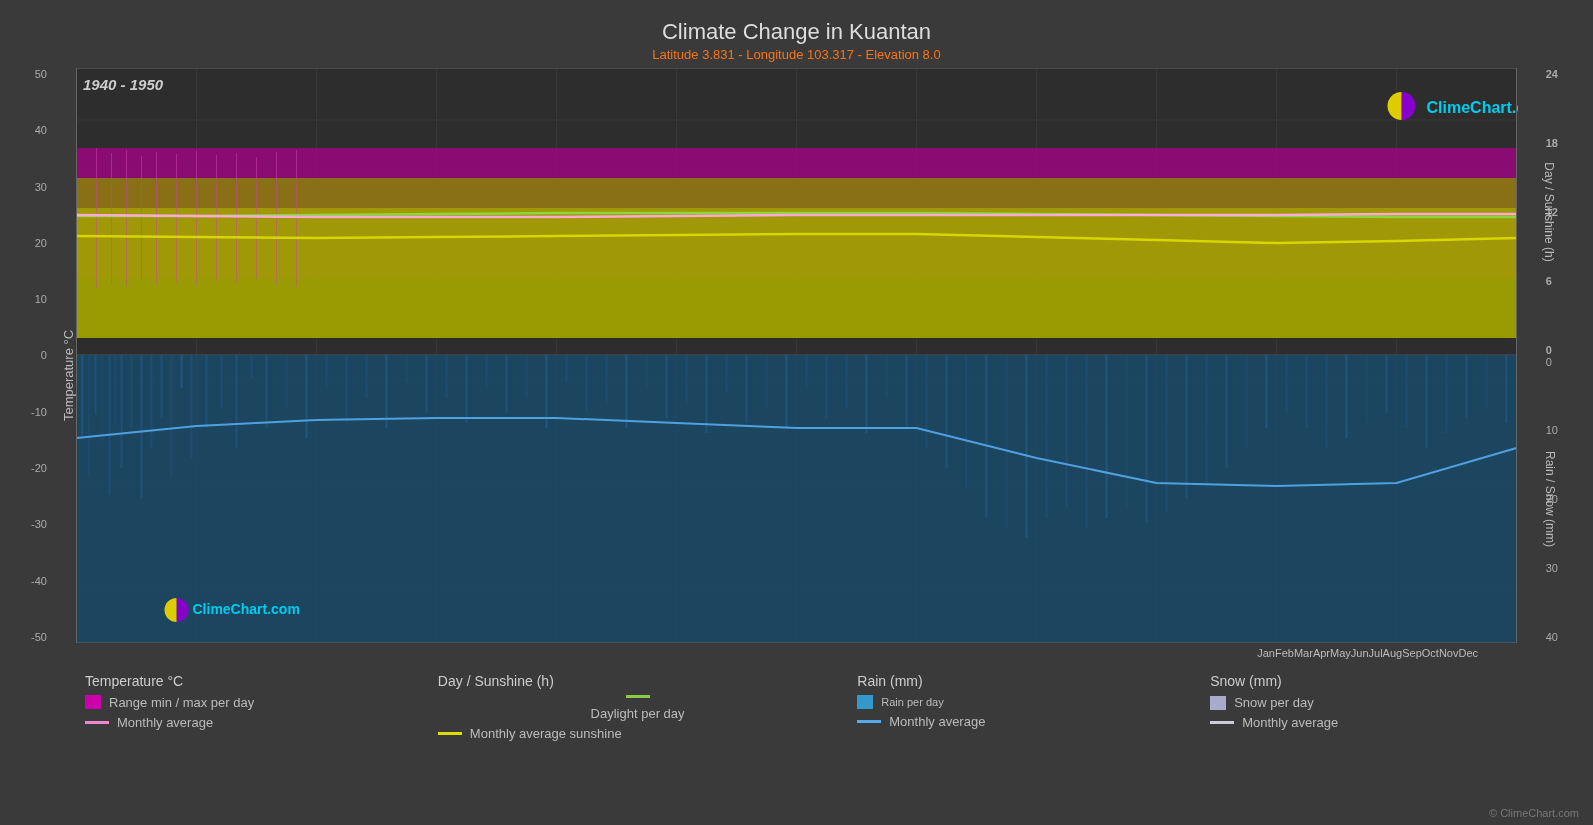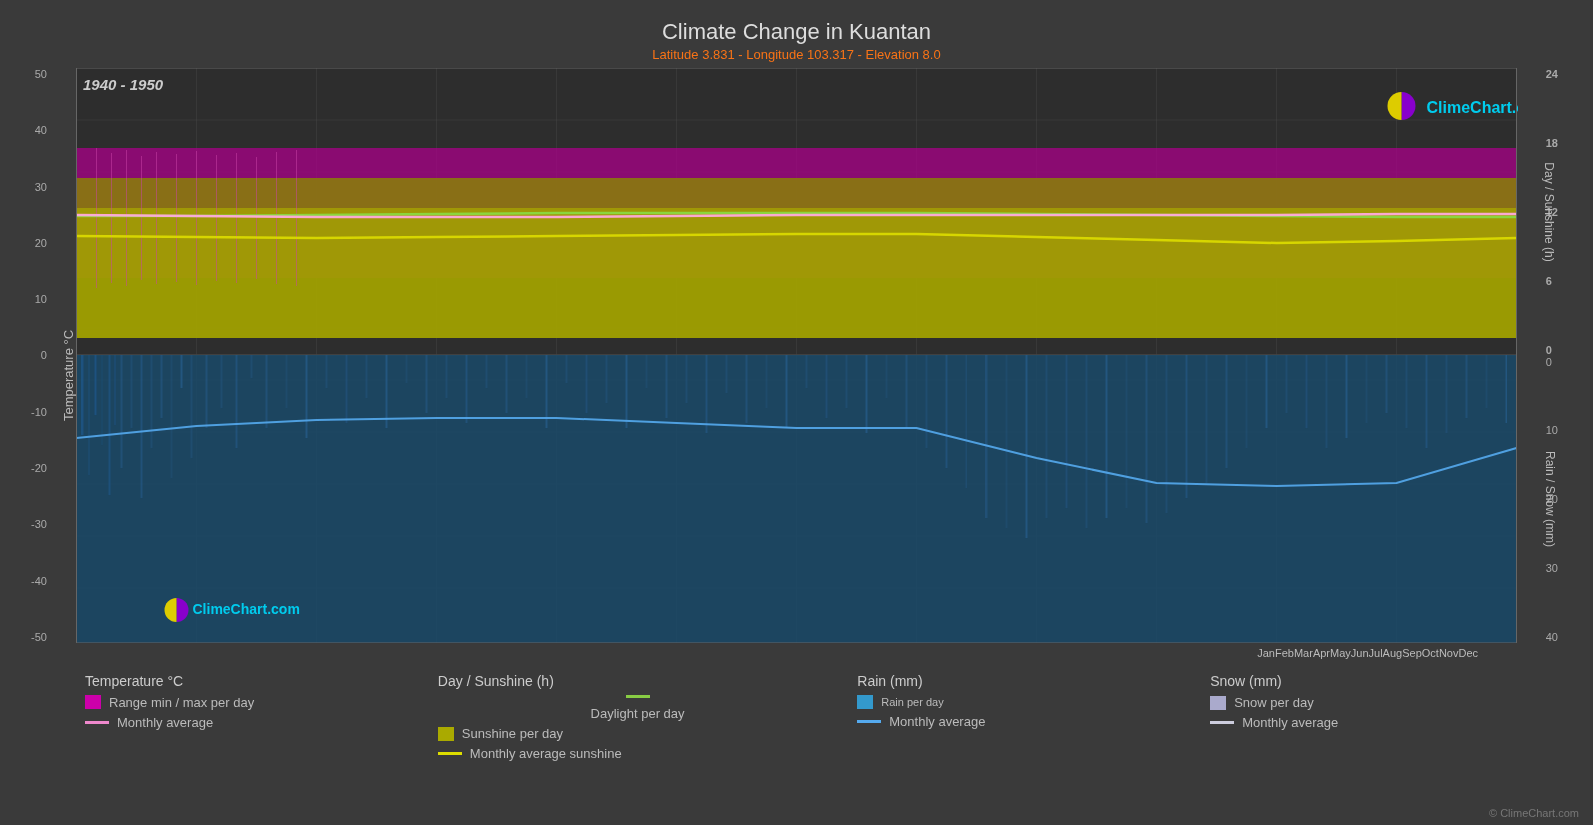--- a/index.html
+++ b/index.html
@@ -293,10 +293,6 @@
         <div style="width:24px; height:3px; background:#88cc44;"></div>
         <span style="font-size:13px; color:#bbb;">Daylight per day</span>
       </div>
-      <div style="display:flex; align-items:center; gap:8px; margin-bottom:5px;">
-        <div style="width:16px; height:14px; background:#aaaa00;"></div>
-        <span style="font-size:13px; color:#bbb;">Sunshine per day</span>
-      </div>
       <div style="display:flex; align-items:center; gap:8px;">
         <div style="width:24px; height:3px; background:#dddd00;"></div>
         <span style="font-size:13px; color:#bbb;">Monthly average sunshine</span>

